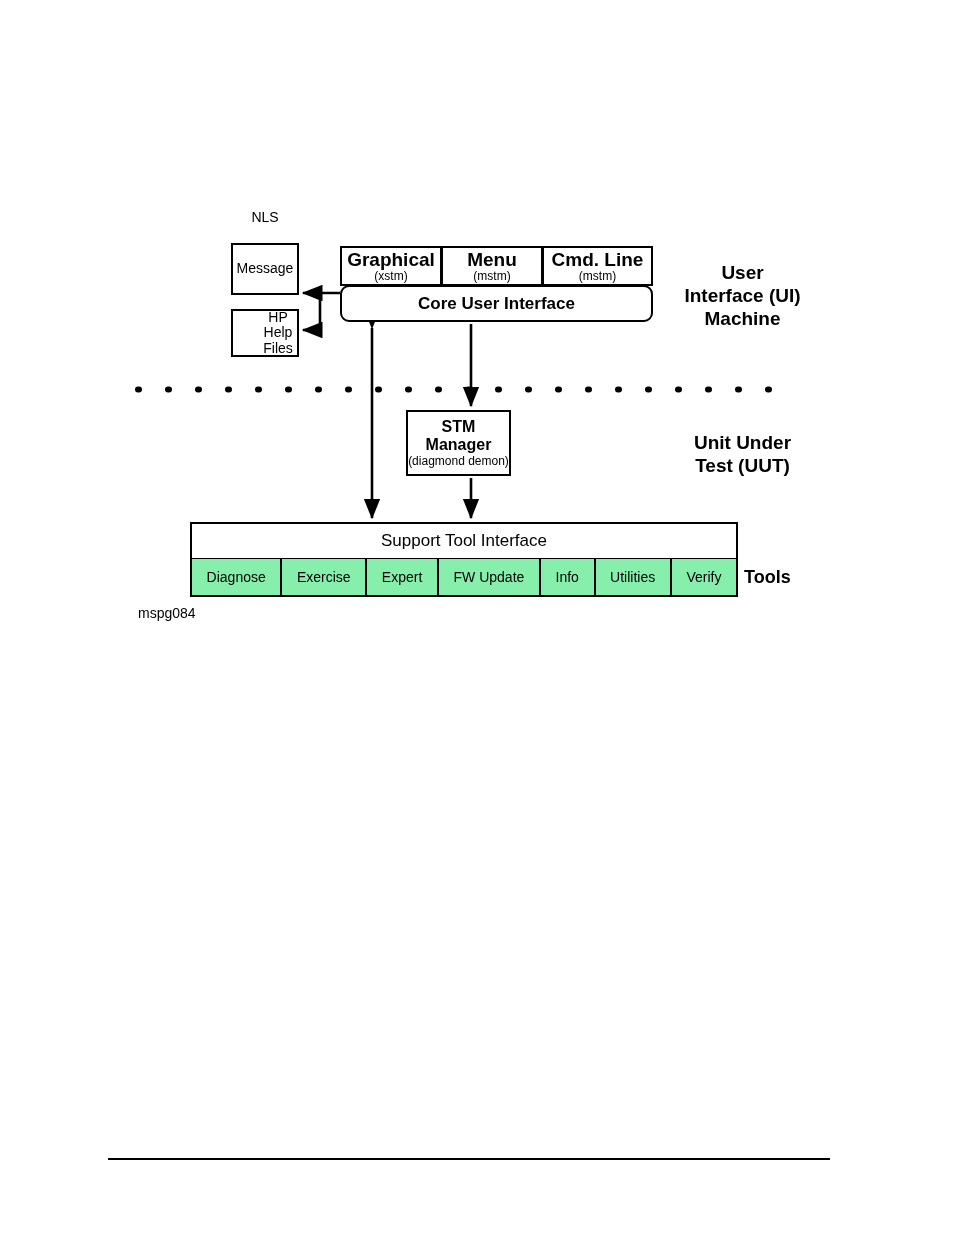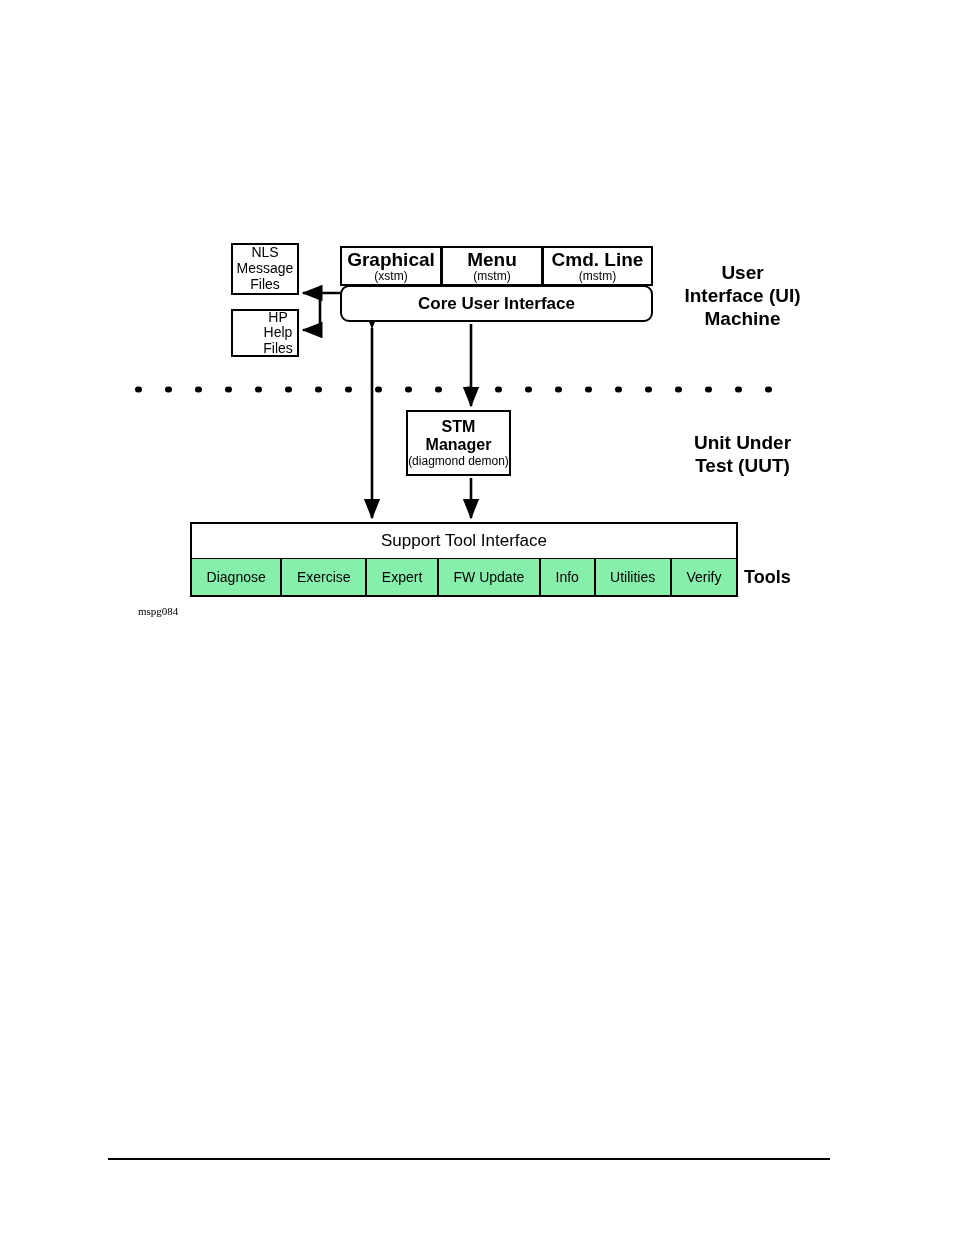--- a/index.html
+++ b/index.html
@@ -36,6 +36,7 @@
   #nls-box {
     left: 231px; top: 243px; width: 68px; height: 52px;
     font-size: 14px;
+    gap: 36px;
   }
   #hp-help-box {
     left: 231px; top: 309px; width: 68px; height: 48px;

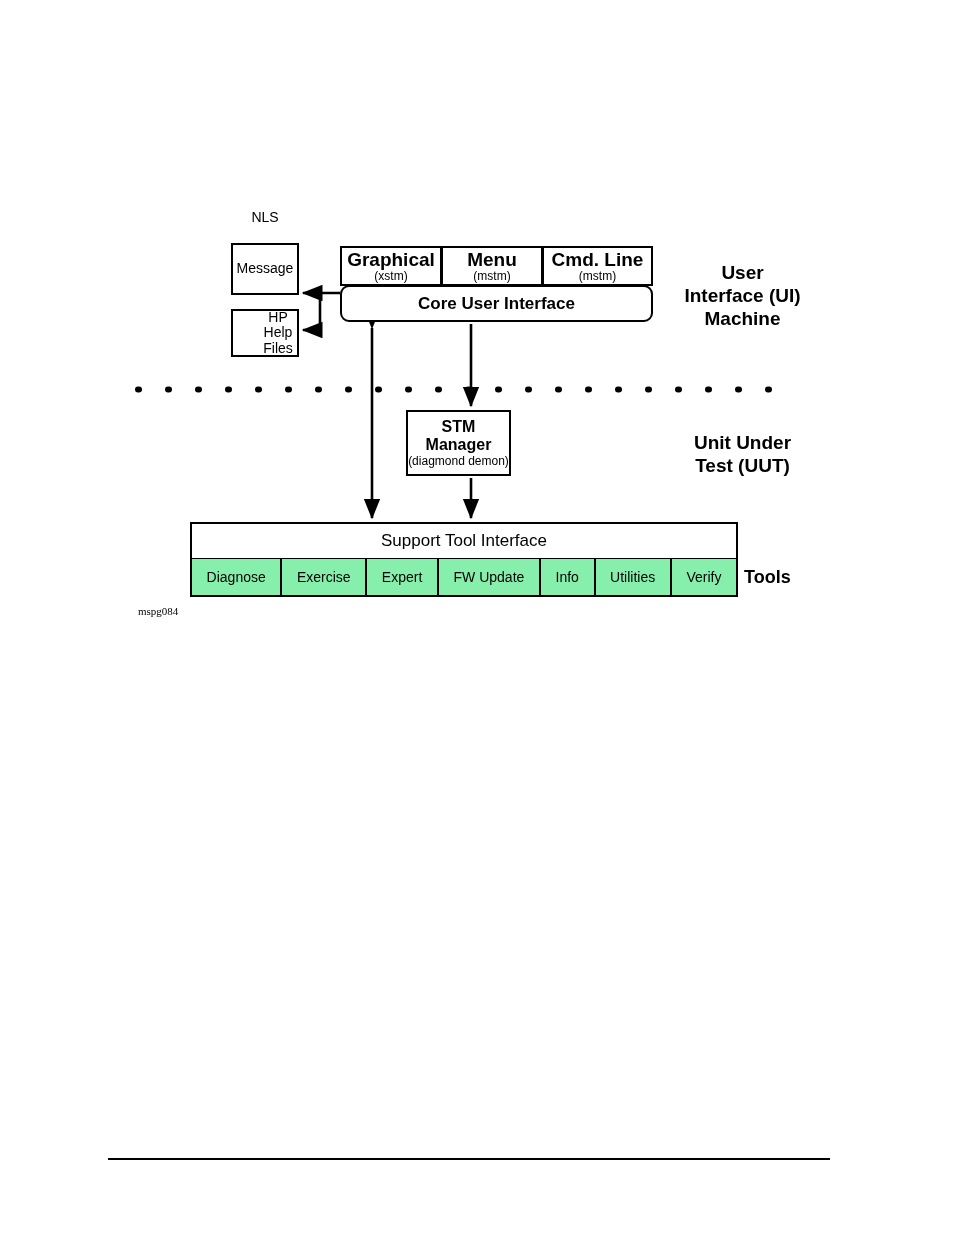--- a/index.html
+++ b/index.html
@@ -124,8 +124,8 @@
   #caption {
     position: absolute;
     left: 138px; top: 605px;
-    font-size: 11px;
-    font-family: Liberation Serif, serif;
+    font-size: 14px;
+    font-family: Liberation Sans, sans-serif;
   }
 
   

